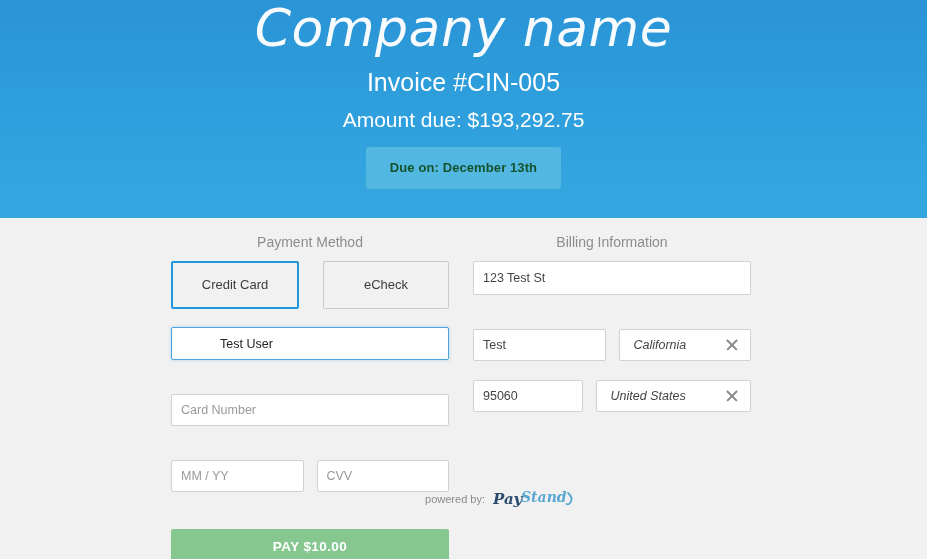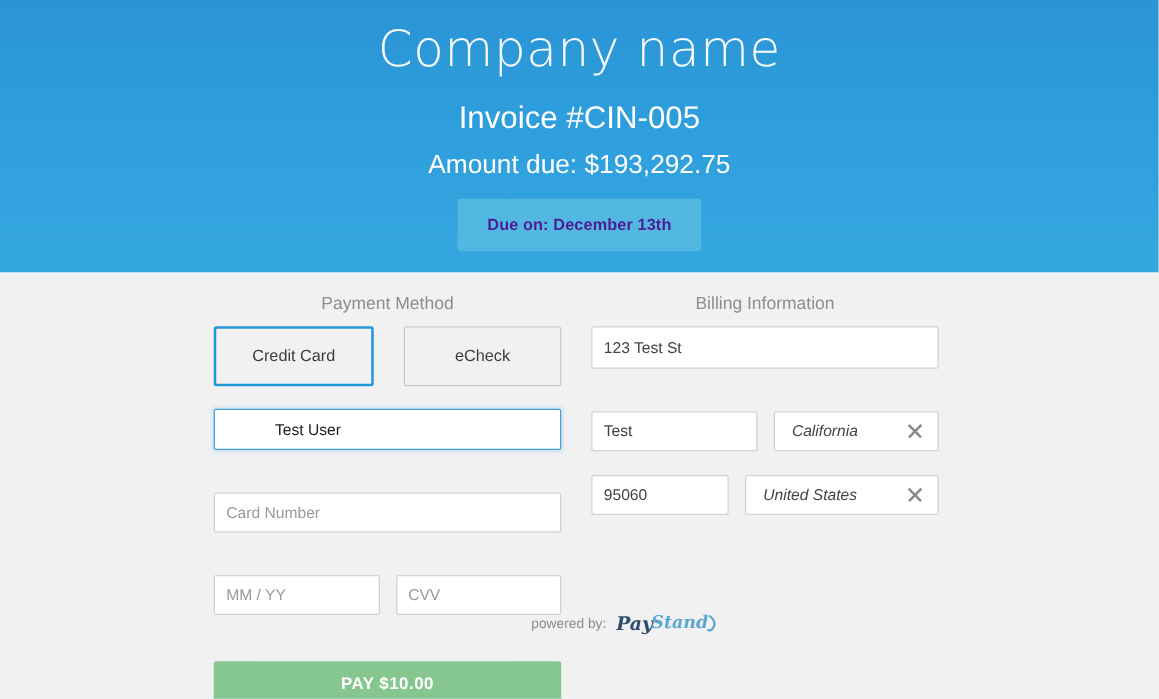--- a/index.html
+++ b/index.html
@@ -27,14 +27,15 @@
   }
   .company-name {
     margin: 0;
-    padding-top: 12px;
-    font-size: 40px;
+    padding-top: 0;
+    font-size: 52px;
     line-height: 56px;
     font-weight: 200;
     color: #ffffff;
     letter-spacing: 0.5px;
     font-family: "DejaVu Sans", sans-serif;
     opacity: 0.97;
+    font-style: italic;
   }
   .invoice-number {
     margin: 0;

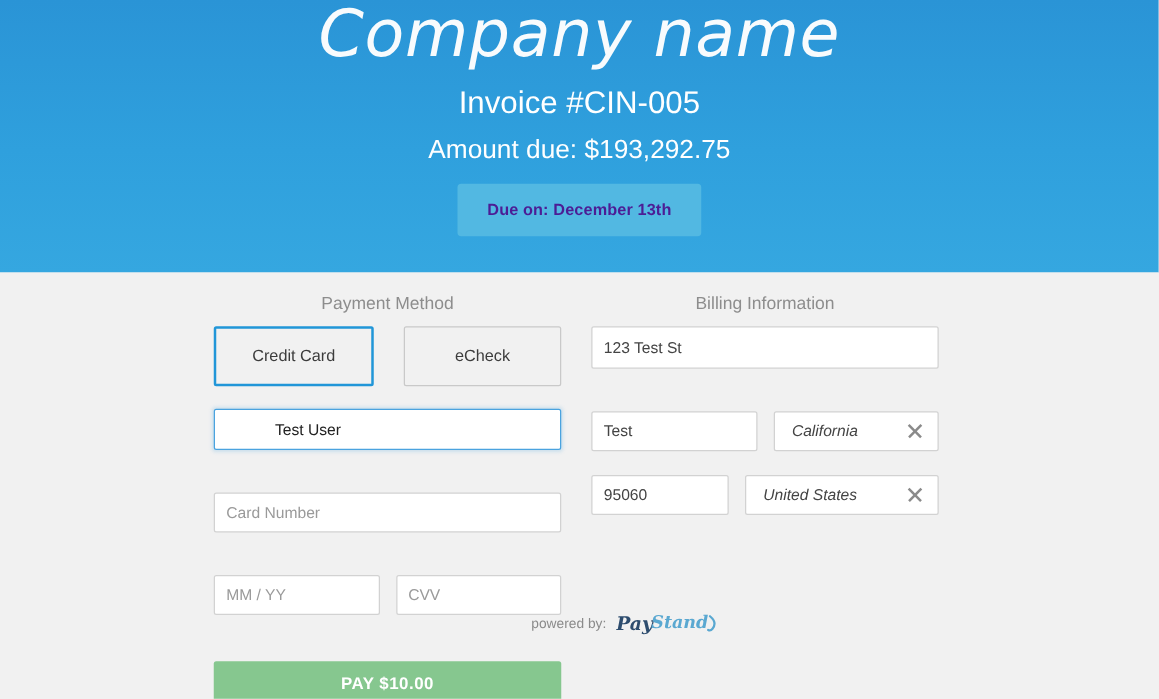--- a/index.html
+++ b/index.html
@@ -59,7 +59,7 @@
   .due-badge {
     display: inline-block;
     background: #52b8e2;
-    color: #4c1d95;
+    color: #14532d;
     font-size: 13px;
     font-weight: bold;
     line-height: 16px;

